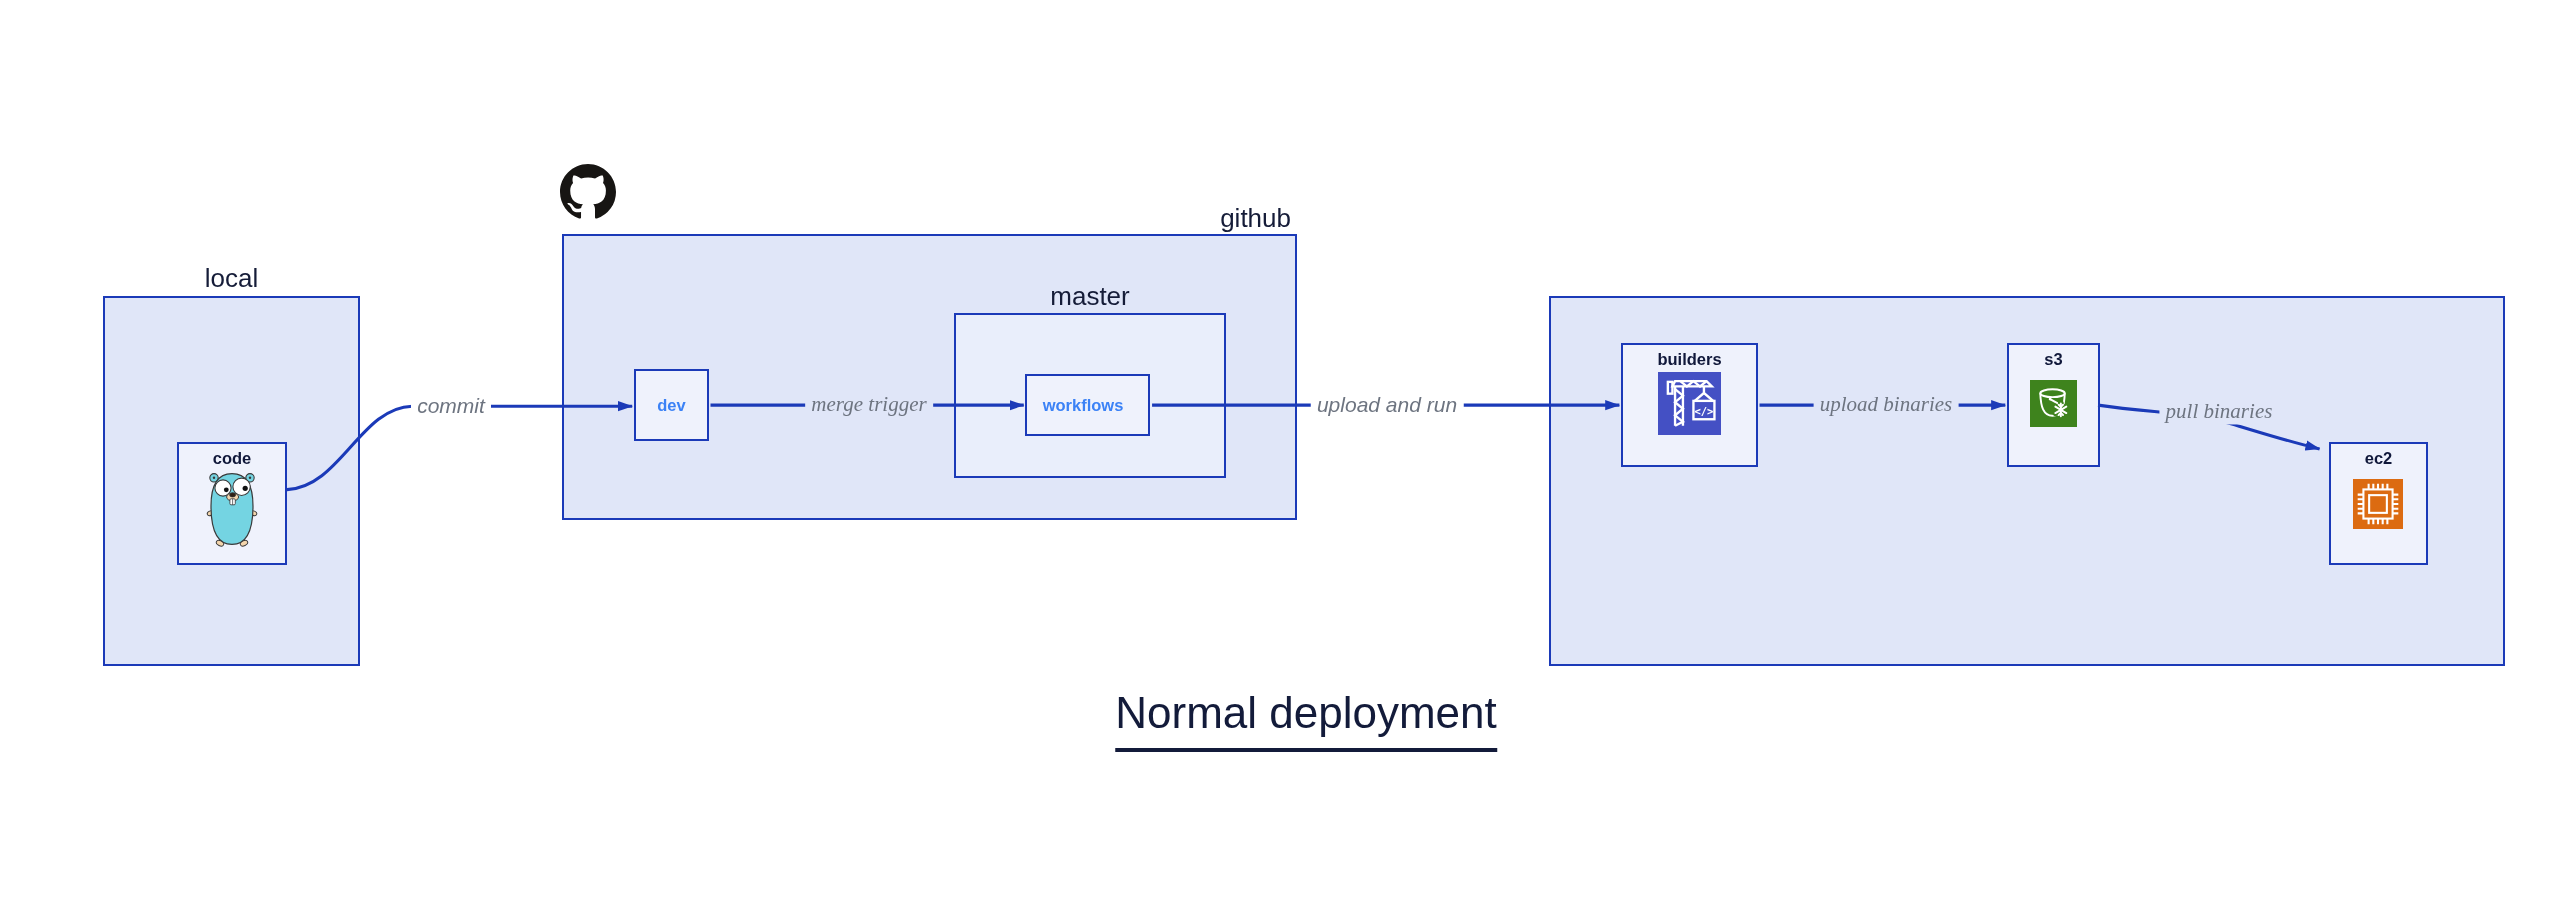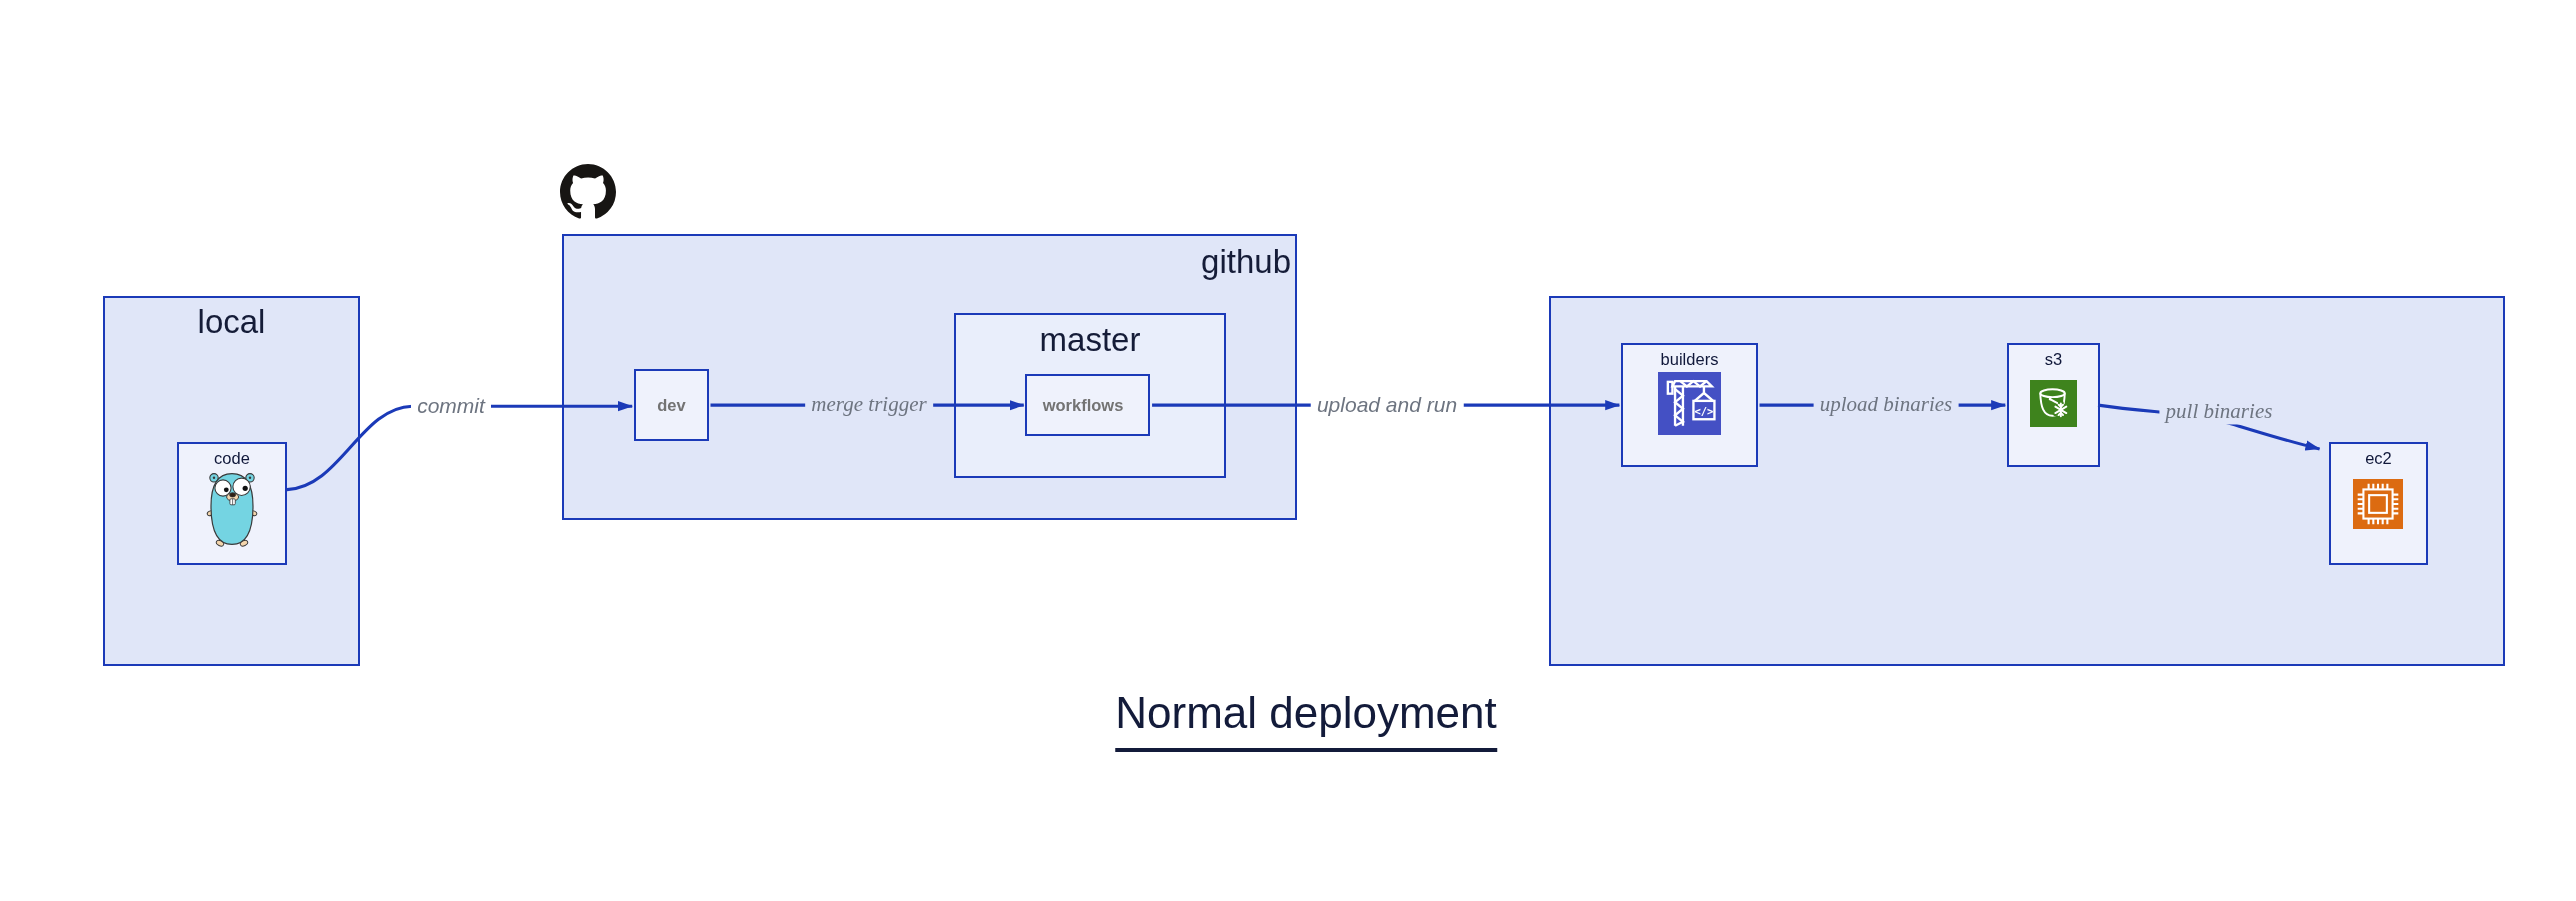--- a/index.html
+++ b/index.html
@@ -21,8 +21,8 @@
   .node{background:var(--nodeFill);}
   .master{background:var(--masterFill);}
   .group-label{
-    position:absolute;z-index:3;font-size:33px;color:var(--navy);
-    line-height:1.1;text-align:center;margin-top:40px;
+    position:absolute;z-index:3;font-size:26px;color:var(--navy);
+    line-height:1.1;text-align:center;
   }
   .node-label{
     position:absolute;z-index:3;font-size:16.5px;font-weight:normal;

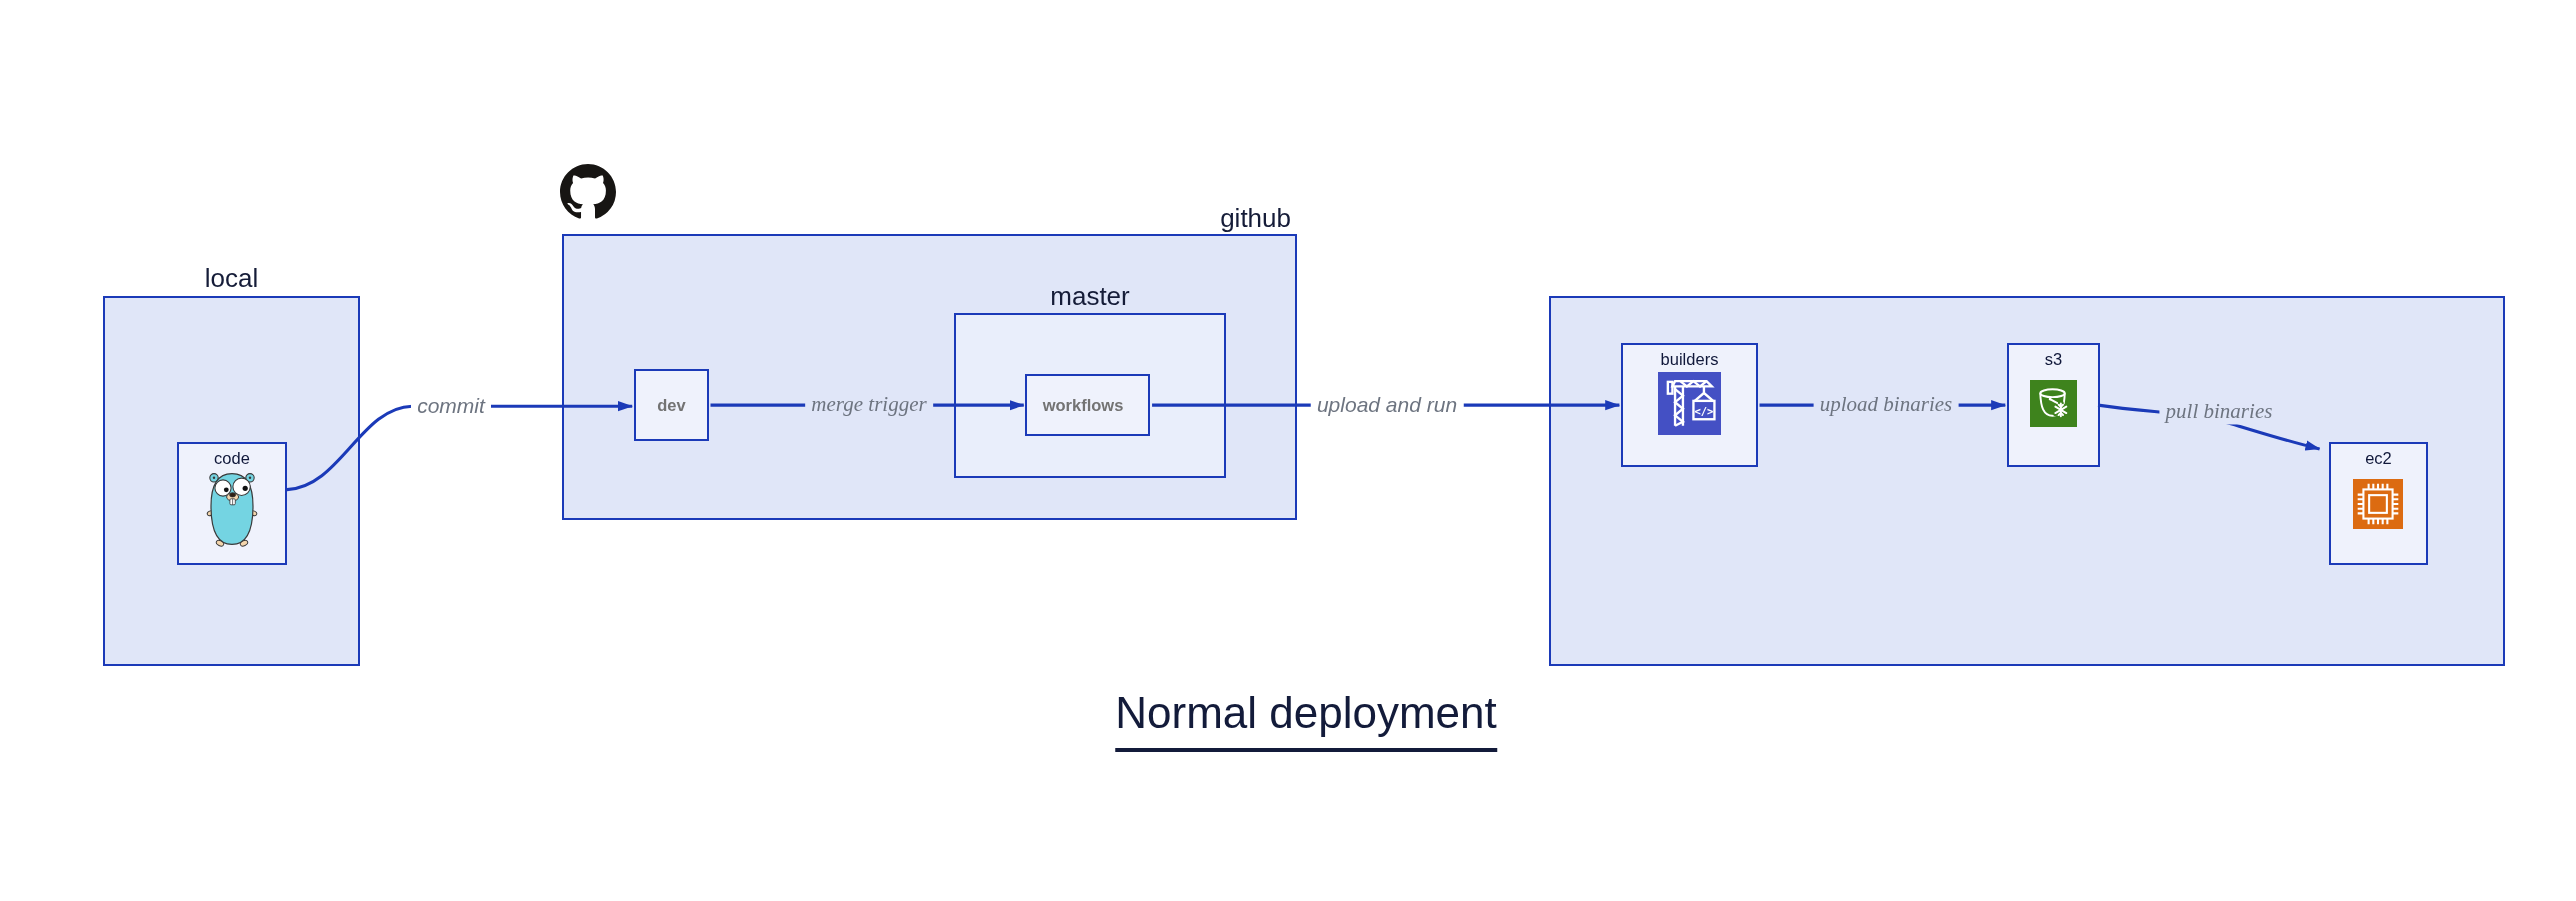--- a/index.html
+++ b/index.html
@@ -25,7 +25,7 @@
     line-height:1.1;text-align:center;
   }
   .node-label{
-    position:absolute;z-index:3;font-size:16.5px;font-weight:normal;
+    position:absolute;z-index:3;font-size:16.5px;font-weight:bold;
     color:#10183a;text-align:center;line-height:1.1;
   }
   .center-label{

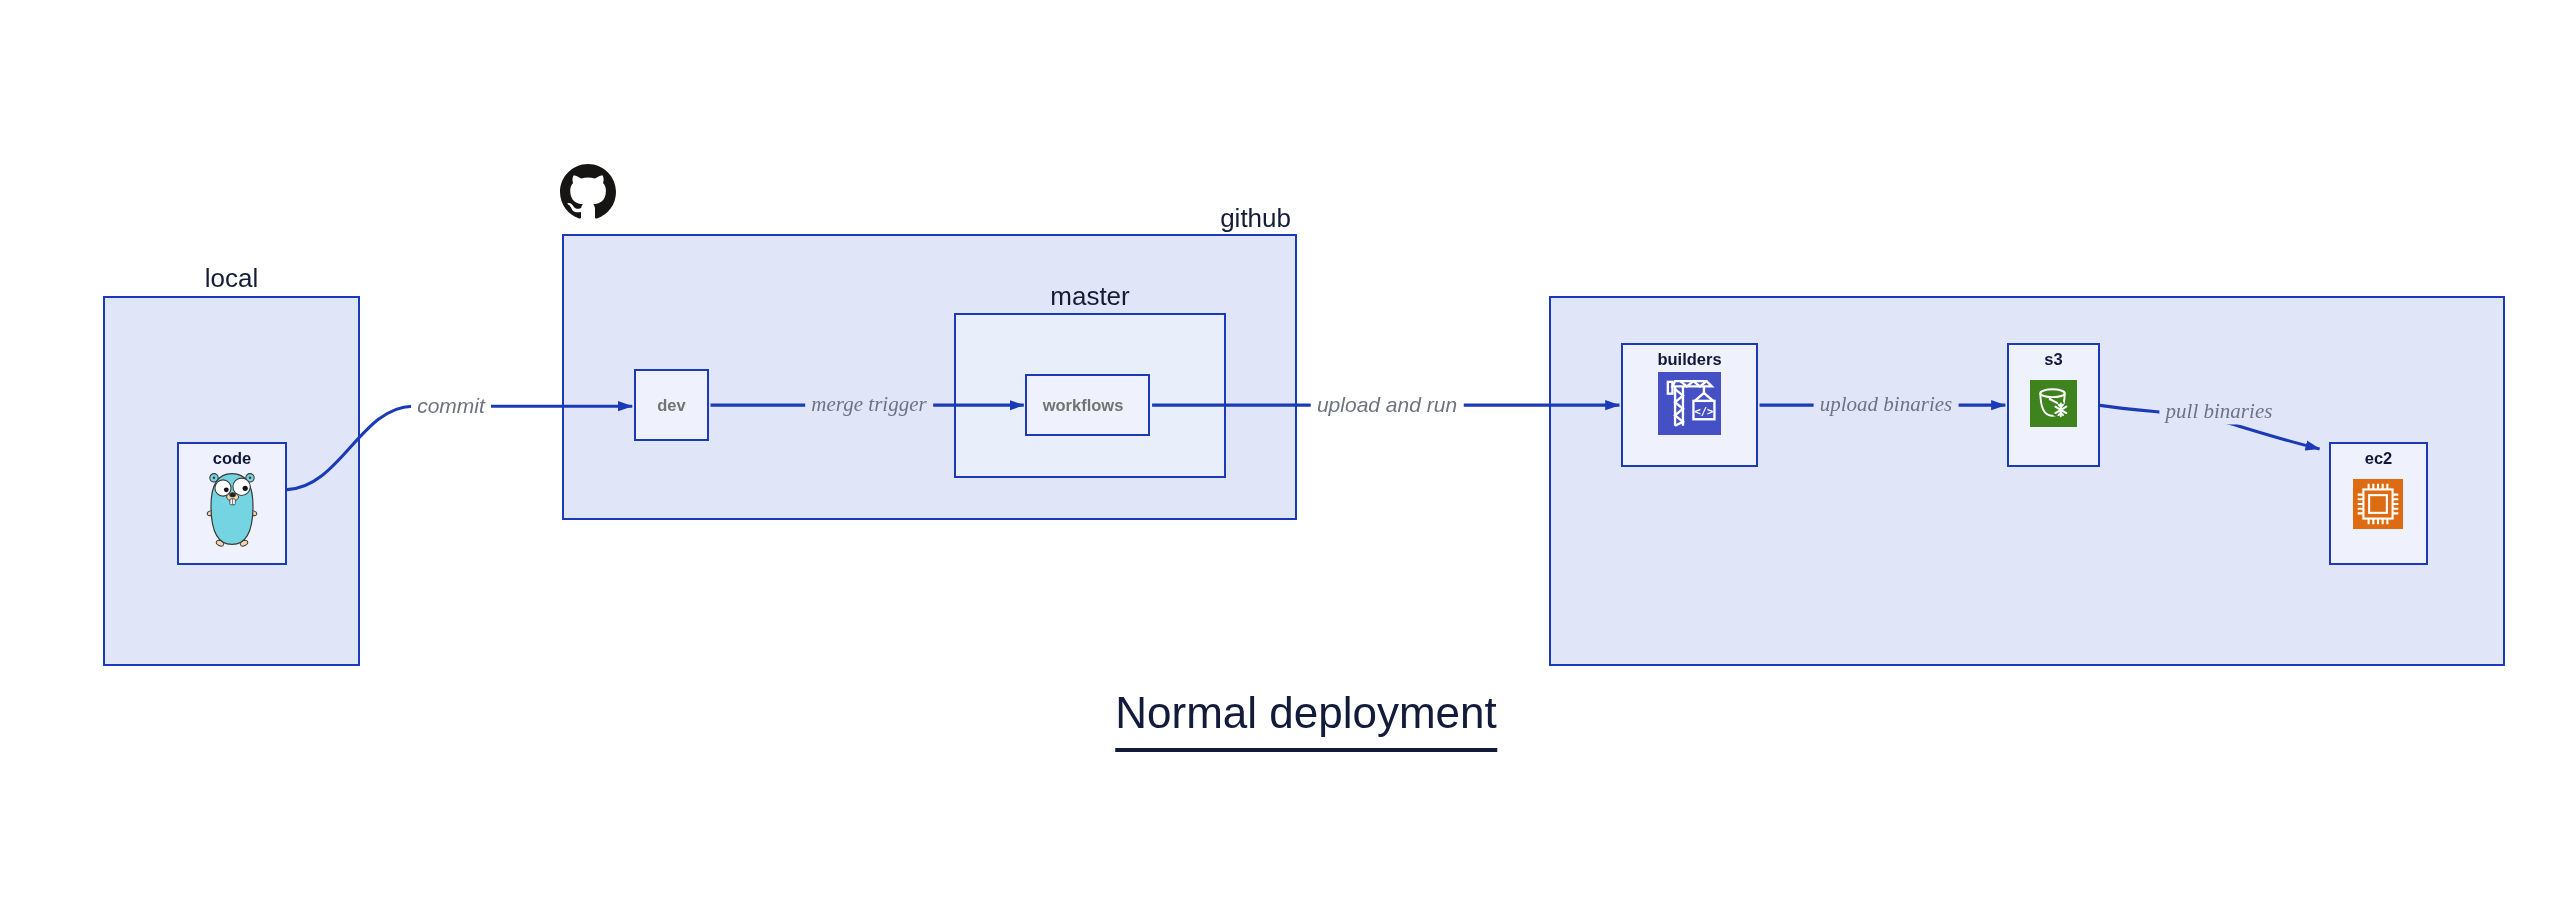--- a/index.html
+++ b/index.html
@@ -30,7 +30,7 @@
   }
   .center-label{
     position:absolute;z-index:3;display:flex;align-items:center;justify-content:center;
-    font-size:16.5px;font-weight:bold;color:#737373;
+    font-size:16.5px;font-weight:bold;color:#3b82f6;
   }
   .edge-label{
     position:absolute;z-index:3;transform:translate(-50%,-50%);

